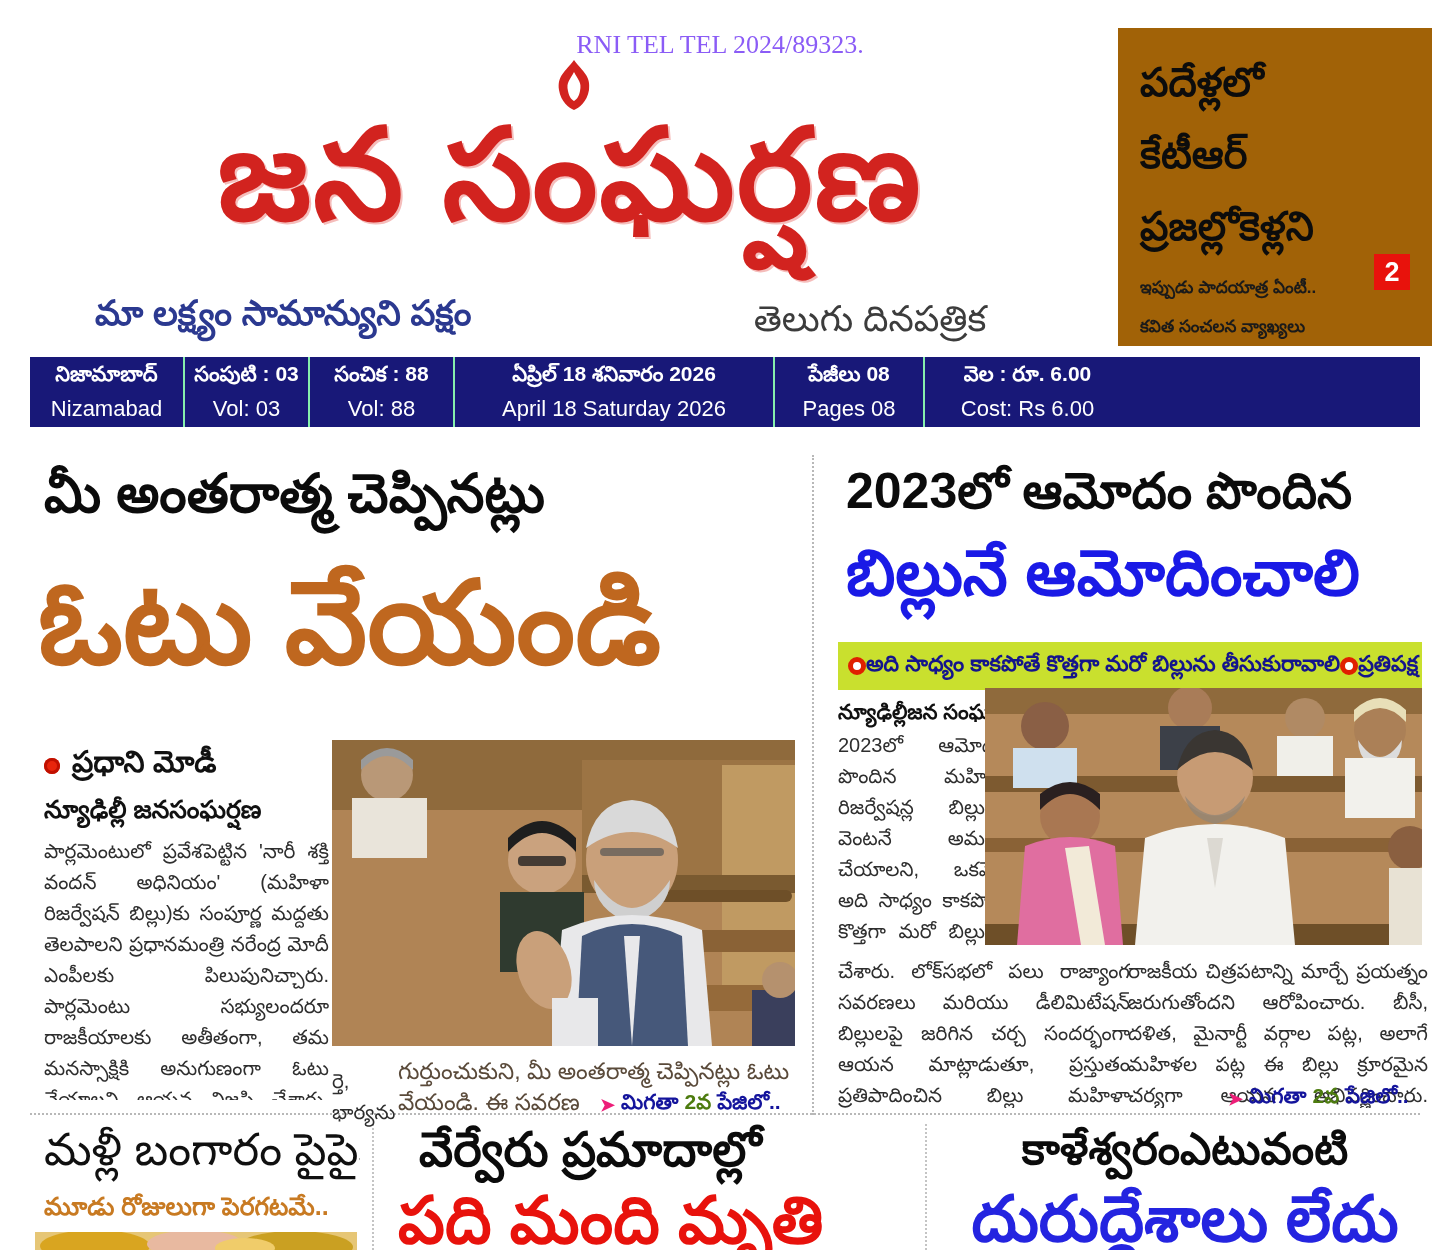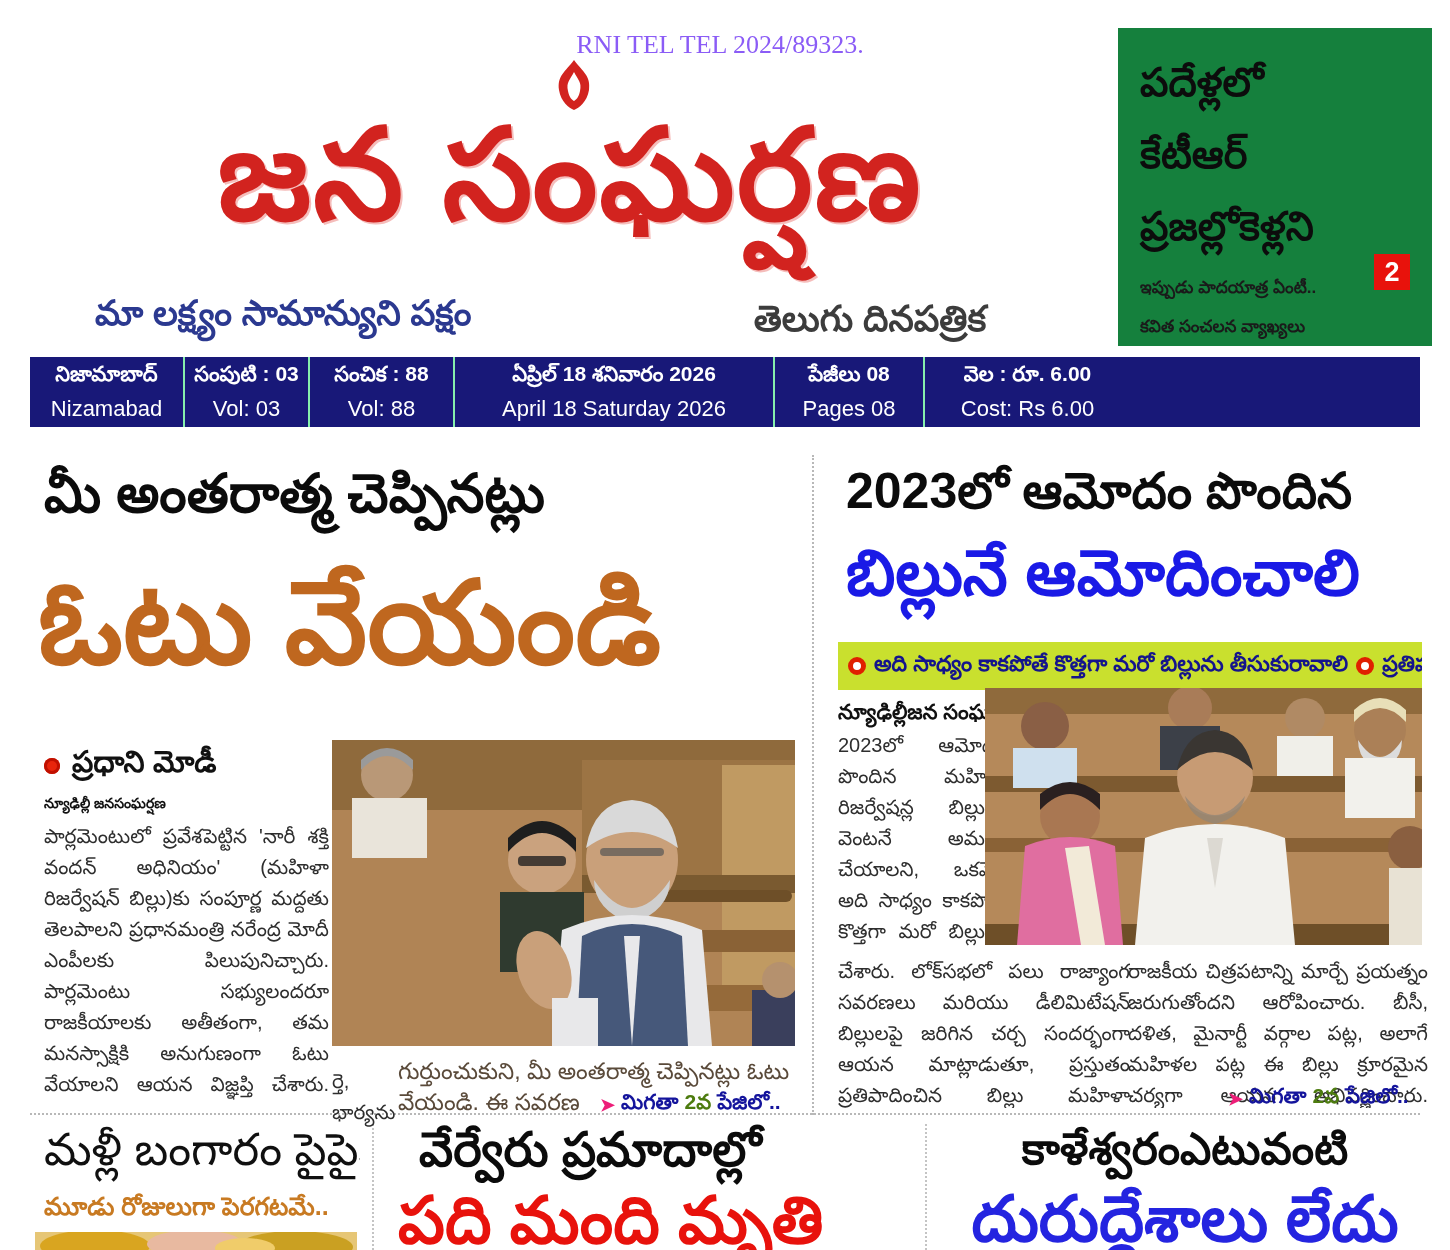--- a/index.html
+++ b/index.html
@@ -18,7 +18,7 @@
   .edition-type{left:690px;top:298px;width:360px;text-align:center;
                 font-size:36px;font-weight:bold;color:#3c3c3c;}
 
-  .promo{left:1118px;top:28px;width:314px;height:318px;background:#15803d;
+  .promo{left:1118px;top:28px;width:314px;height:318px;background:#a16207;
          padding:18px 0 0 22px;box-sizing:border-box;overflow:hidden;}
   .promo-line{font-size:40px;font-weight:bold;color:#0c0c0c;line-height:72px;}
   .promo-sub{font-size:17px;font-weight:600;color:#1a1a1a;margin-top:16px;}

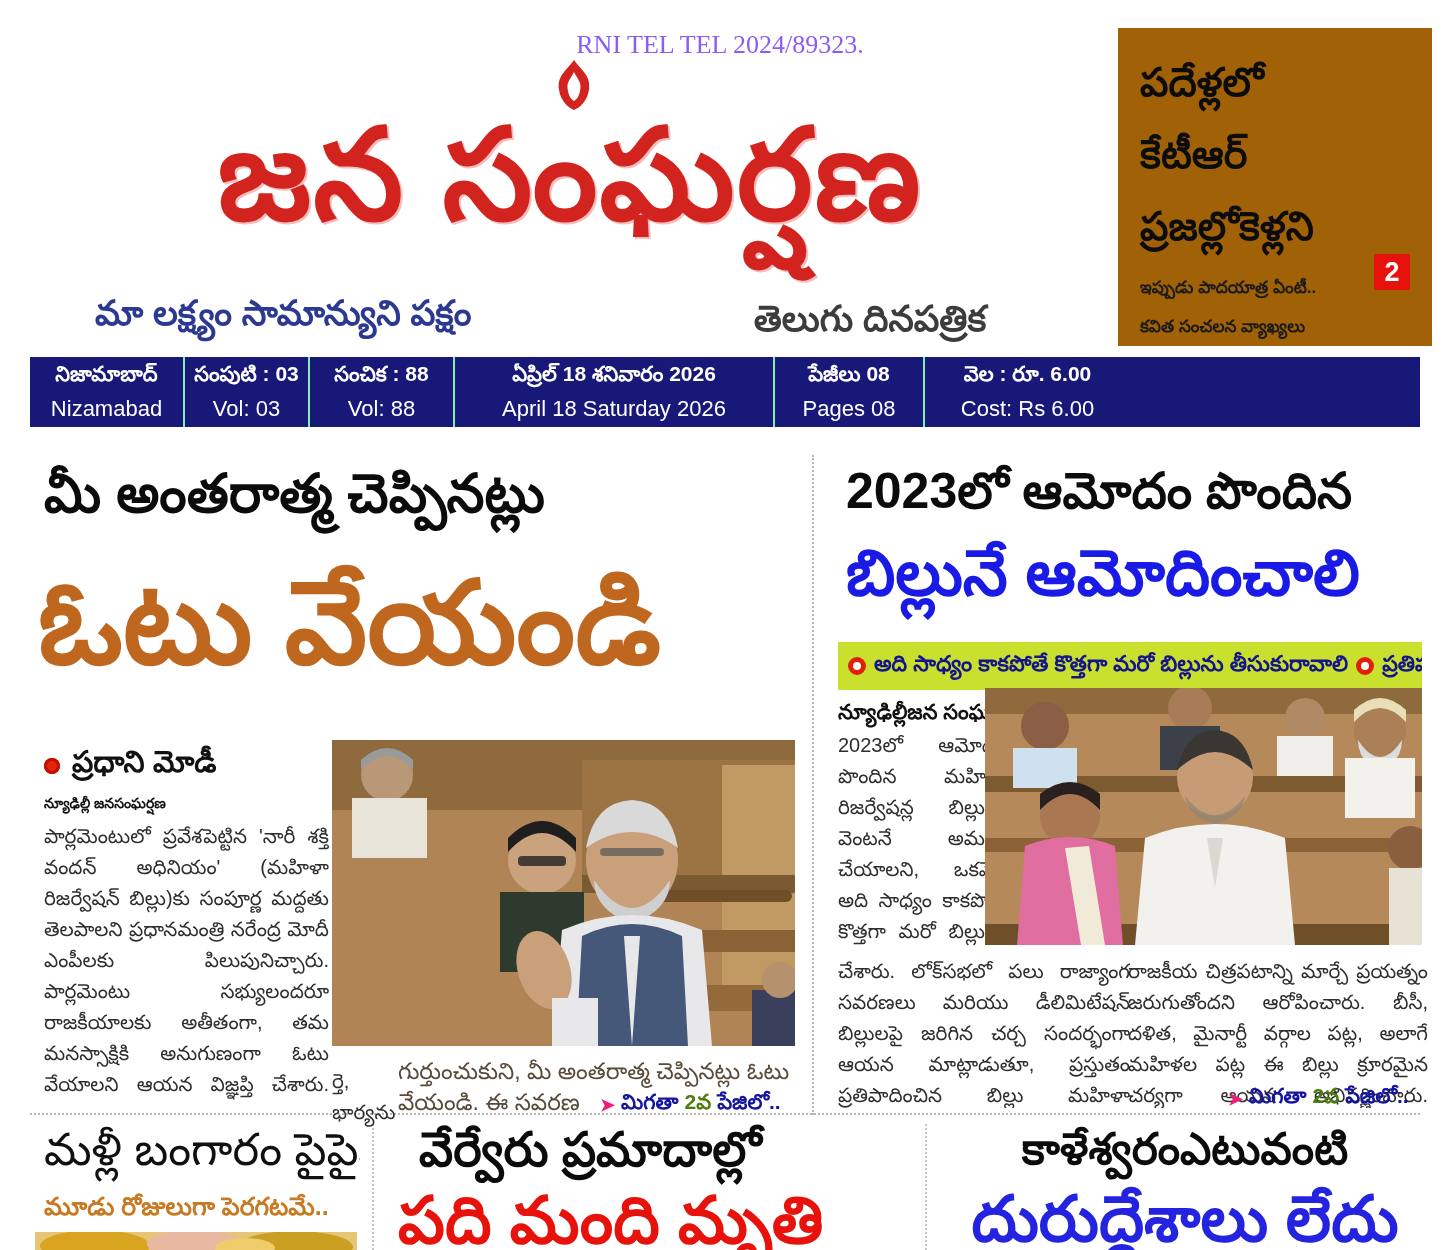--- a/index.html
+++ b/index.html
@@ -16,7 +16,7 @@
   .flame{left:545px;top:58px;}
   .tagline{left:95px;top:293px;width:560px;font-size:35px;font-weight:bold;color:#2b3990;}
   .edition-type{left:690px;top:298px;width:360px;text-align:center;
-                font-size:36px;font-weight:bold;color:#3c3c3c;}
+                font-size:36px;font-weight:normal;color:#3c3c3c;}
 
   .promo{left:1118px;top:28px;width:314px;height:318px;background:#a16207;
          padding:18px 0 0 22px;box-sizing:border-box;overflow:hidden;}

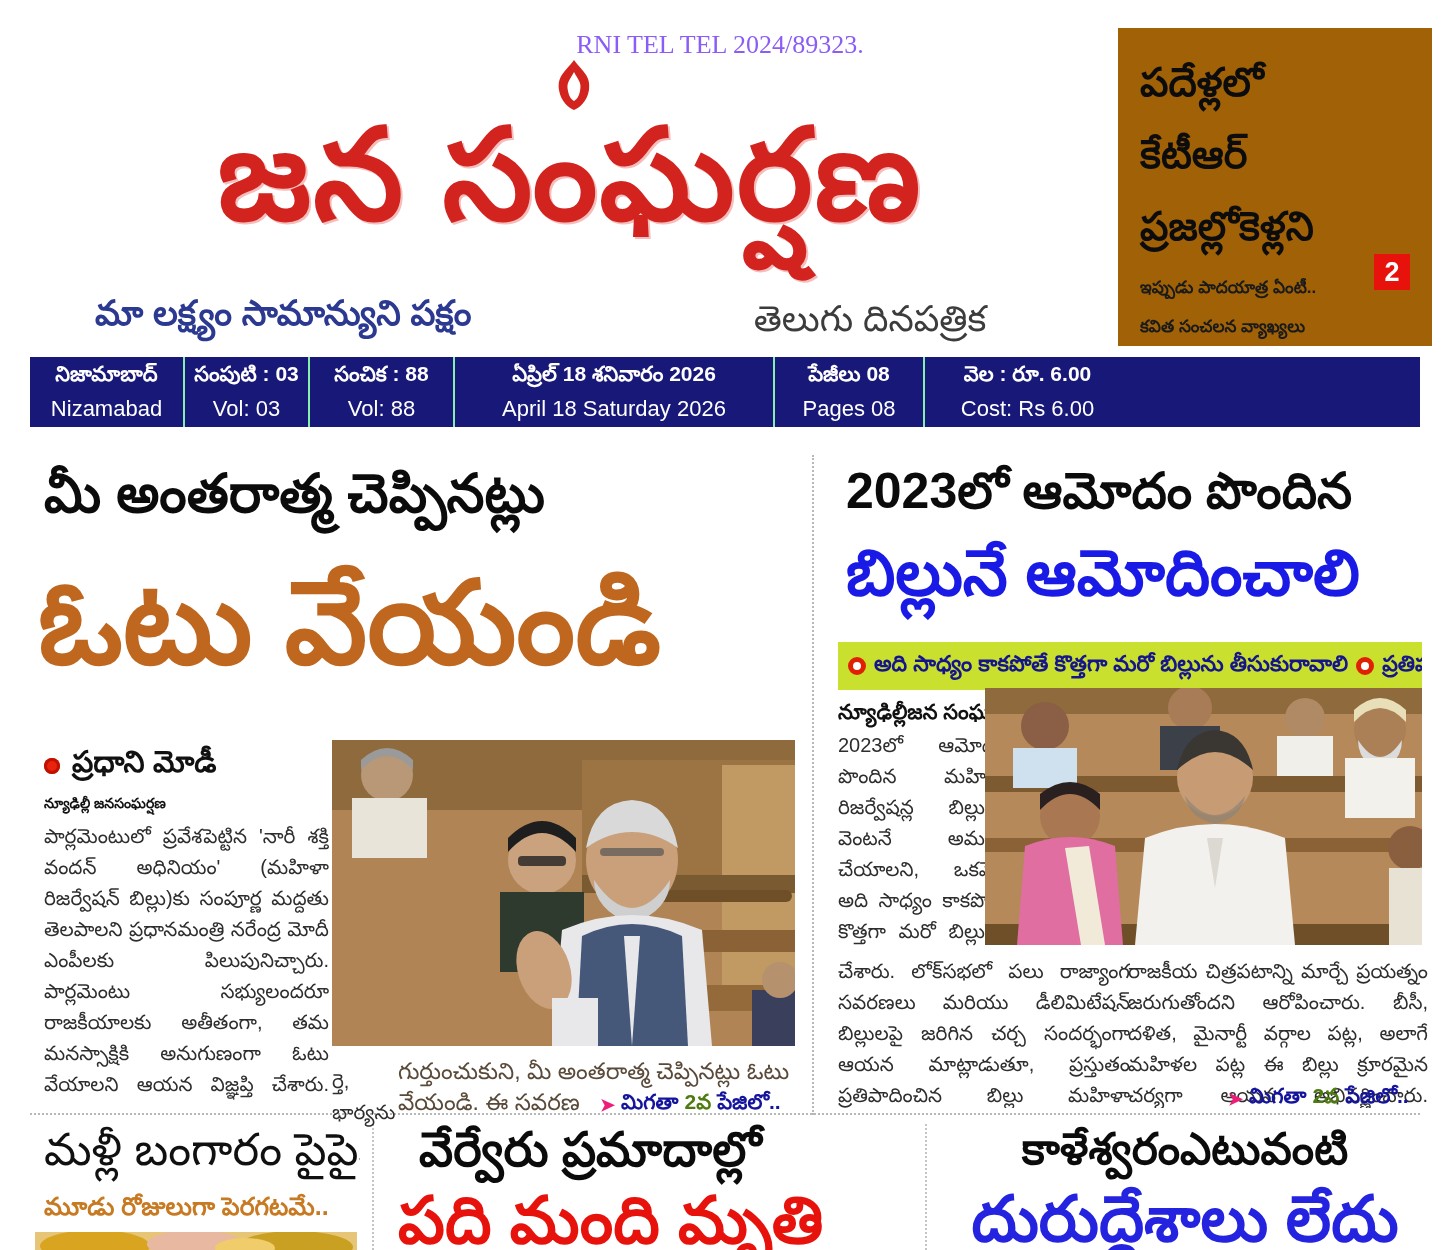--- a/index.html
+++ b/index.html
@@ -66,7 +66,7 @@
   .s2-headline{left:846px;top:536px;width:574px;font-size:64px;font-weight:bold;color:#1a1ae6;
                white-space:nowrap;overflow:hidden;}
   .s2-deck{left:838px;top:642px;width:584px;height:48px;background:#c9e02e;display:flex;
-           align-items:center;gap:8px;padding:0 10px;box-sizing:border-box;overflow:hidden;}
+           align-items:center;gap:0;padding:0 10px;box-sizing:border-box;overflow:hidden;}
   .deck-bullet{width:8px;height:8px;border-radius:50%;background:#fff;border:5px solid #e02000;flex:none;}
   .deck-text{font-size:22px;font-weight:bold;color:#14148c;white-space:nowrap;}
   .s2-dateline{left:838px;top:700px;width:210px;font-size:21px;font-weight:bold;color:#111;}

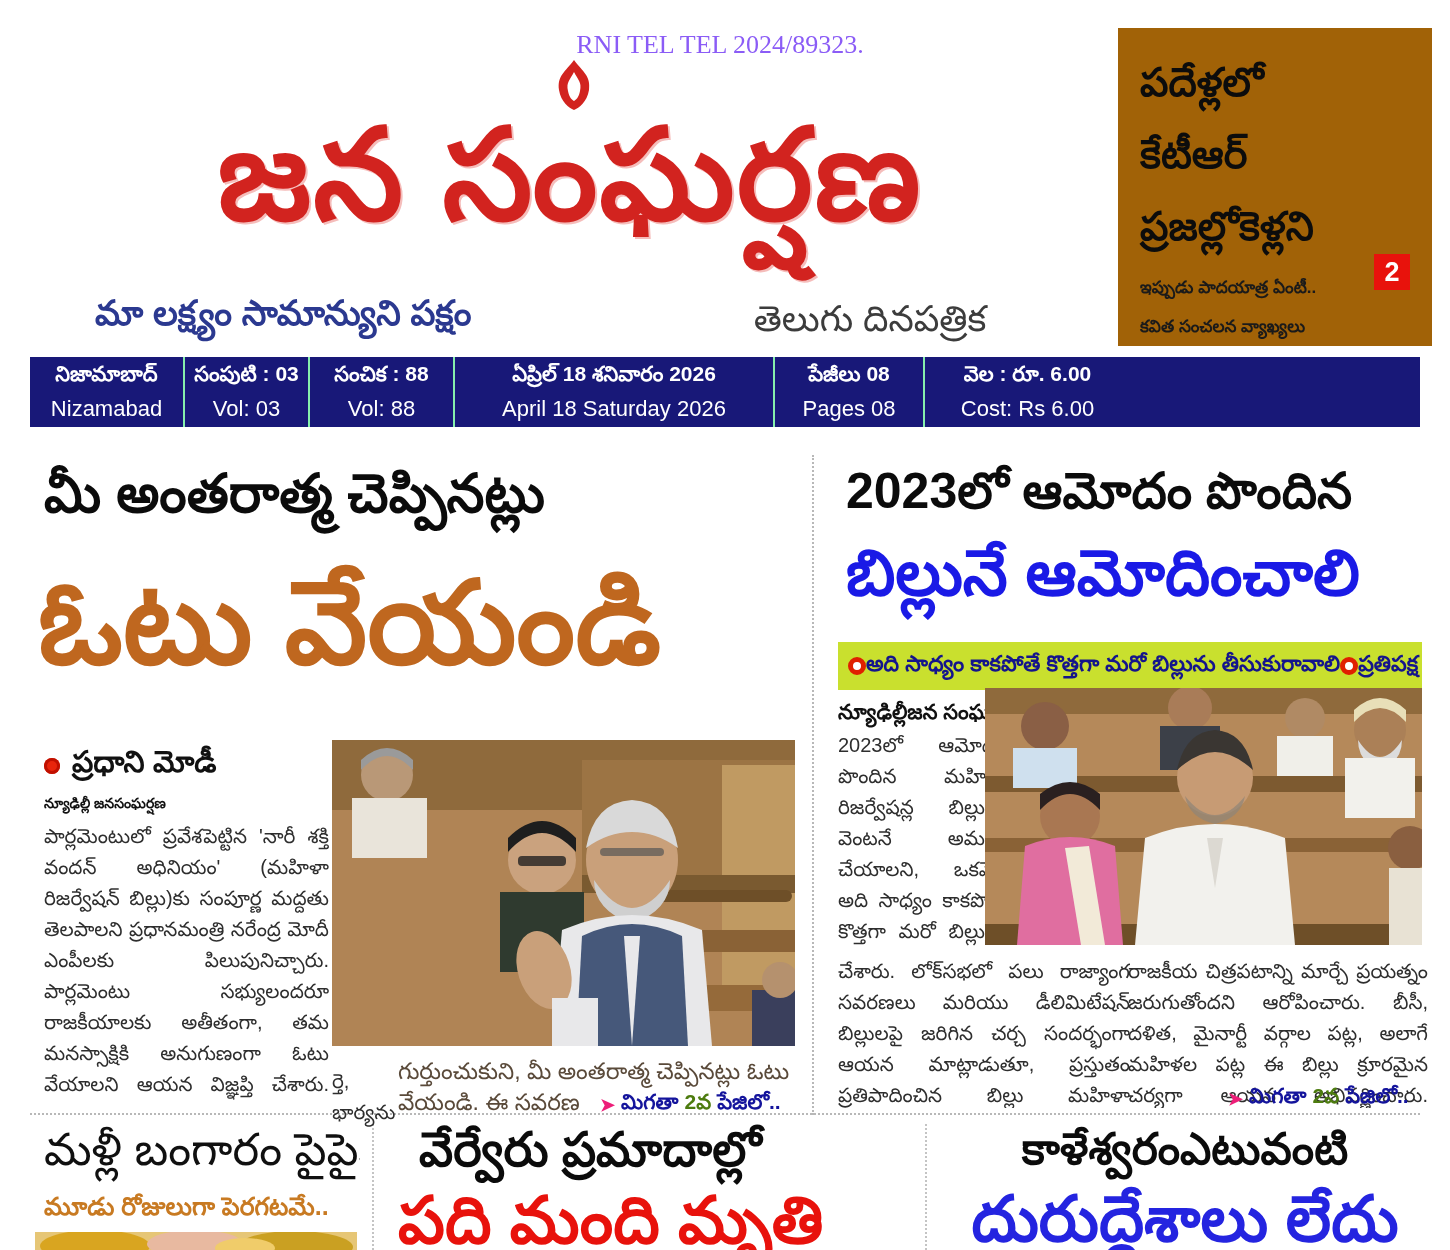--- a/index.html
+++ b/index.html
@@ -49,7 +49,7 @@
               box-shadow:inset 0 0 0 3px #c01000;}
   .byline-text{font-size:30px;font-weight:bold;color:#111;}
   .lead-body-col{left:44px;top:795px;width:285px;height:305px;overflow:hidden;}
-  .dateline{font-size:14px;font-weight:bold;color:#111;margin-bottom:6px;}
+  .dateline{font-size:25px;font-weight:bold;color:#111;margin-bottom:6px;}
   .bodytext{font-size:20px;line-height:1.55;color:#2e2e2e;text-align:justify;}
   .photo-frame{overflow:hidden;background:#a07747;}
   .lead-photo{left:332px;top:740px;width:463px;height:306px;}

